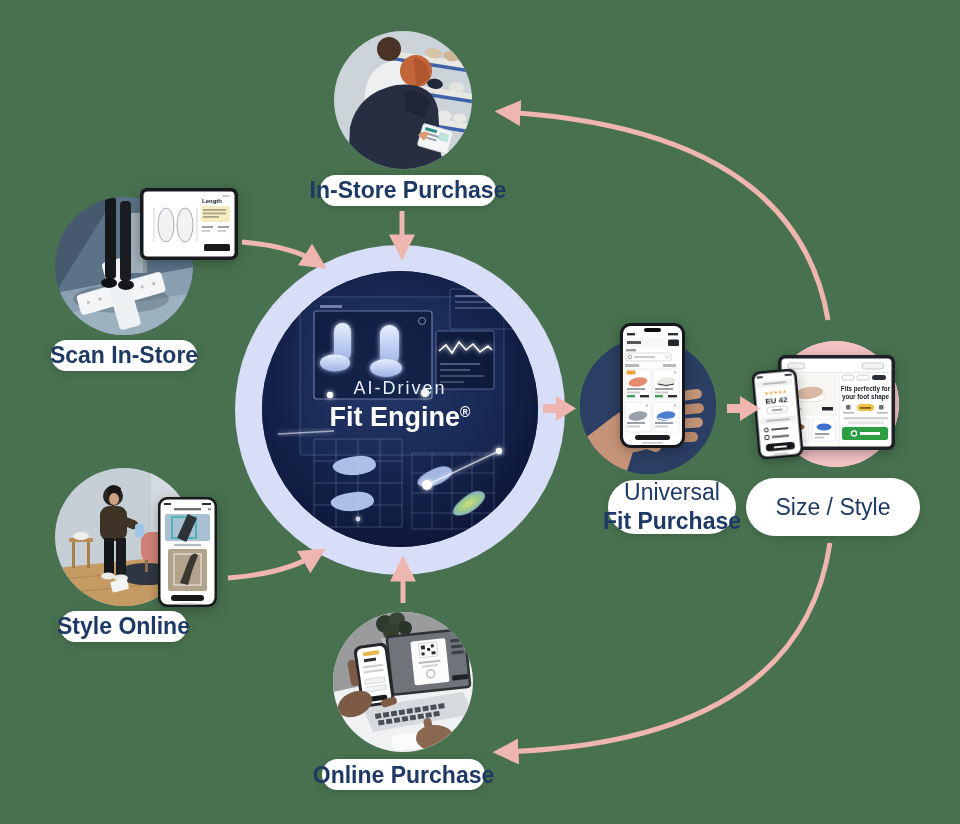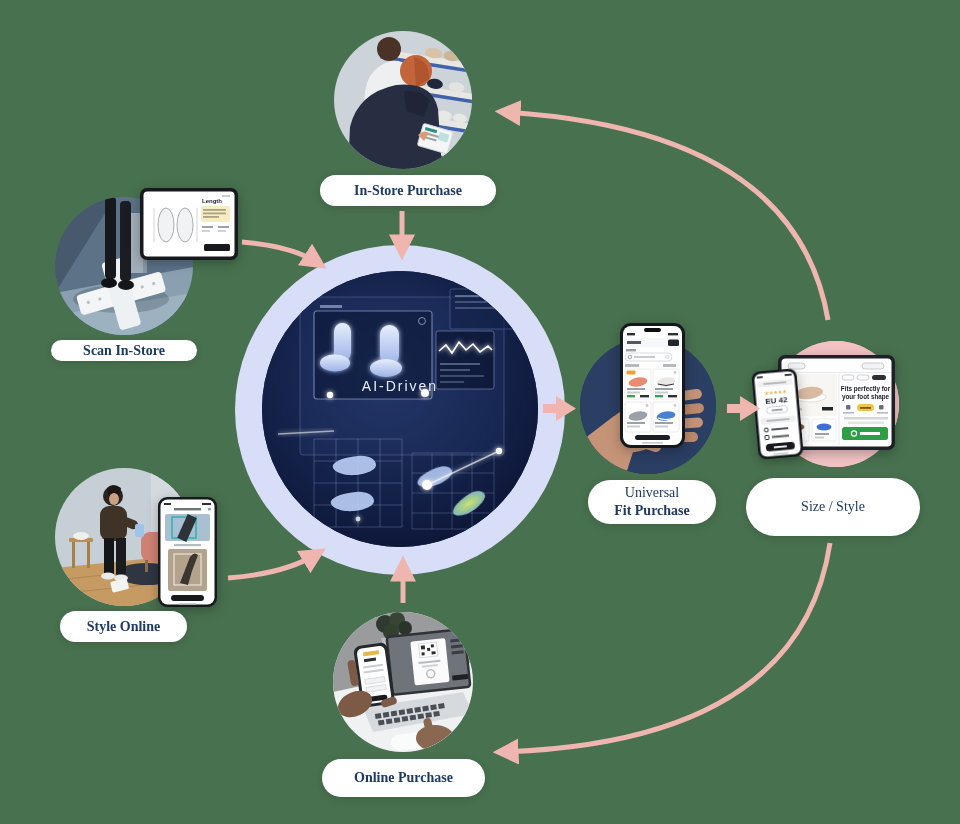--- a/index.html
+++ b/index.html
@@ -17,8 +17,8 @@
   .pill{
     position:absolute;z-index:3;background:var(--pill-background,#fff);
     border-radius:999px;display:flex;flex-direction:column;align-items:center;justify-content:center;
-    color:var(--label-text,#1d3964);font-size:14px;line-height:1.26;
-    box-shadow:0 2px 8px rgba(0,0,0,.15);text-align:center;white-space:nowrap;font-family:Liberation Serif, serif;
+    color:var(--label-text,#1d3964);font-size:23px;line-height:1.26;
+    box-shadow:0 2px 8px rgba(0,0,0,.15);text-align:center;white-space:nowrap;
   }
   .pill .b{font-weight:700;}
   .pill .r{font-weight:400;}

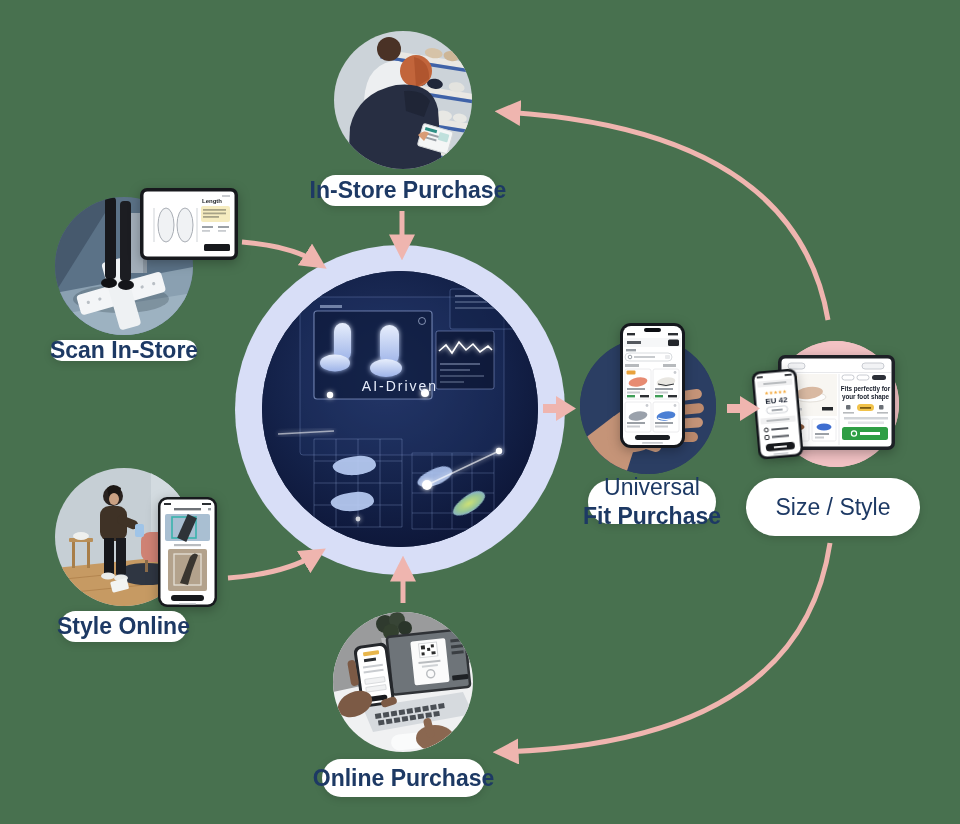--- a/index.html
+++ b/index.html
@@ -259,7 +259,7 @@
     <rect x="64" y="56" width="26" height="7" rx="1.5" fill="#17191d"></rect>
   </svg>
 </div>
-<div class="pill" style="left:51px;top:340px;width:146px;height:21px;">
+<div class="pill" style="left:51px;top:340px;width:146px;height:31px;">
   <span class="b">Scan In-Store</span>
 </div>
 

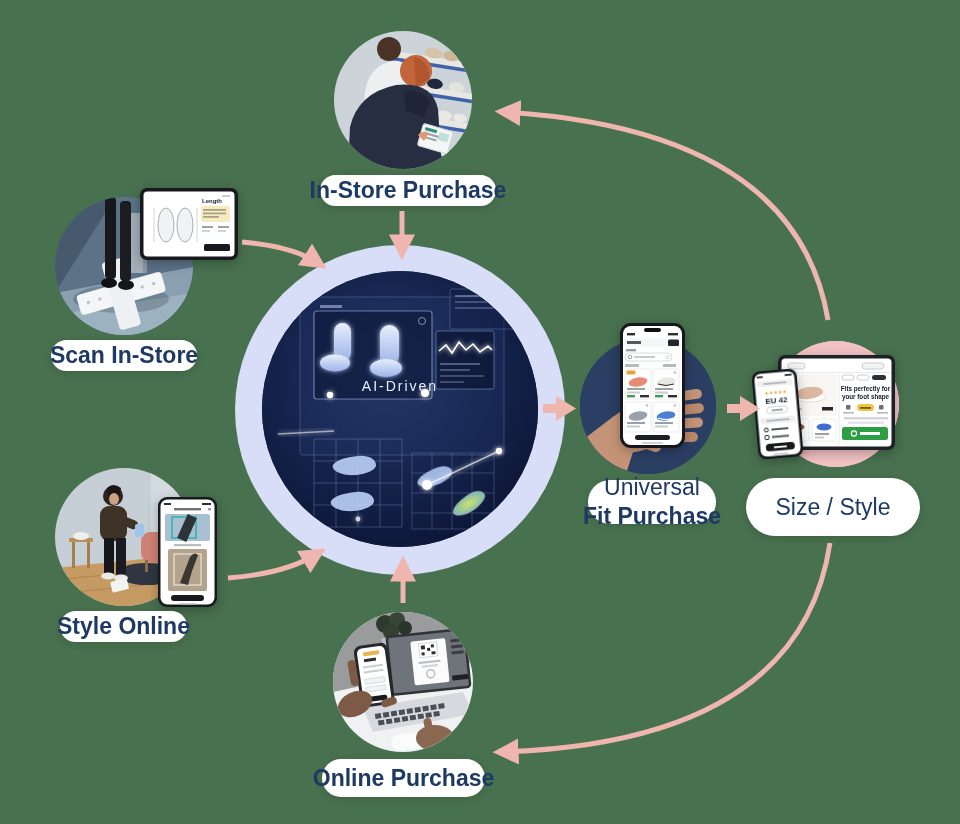--- a/index.html
+++ b/index.html
@@ -34,7 +34,7 @@
   .engine-label{
     position:absolute;left:262px;top:378px;width:276px;z-index:2;text-align:center;color:#fff;
   }
-  .engine-label .sub{font-size:14px;font-weight:400;letter-spacing:2px;color:#E7EDFB;}
+  .engine-label .sub{font-size:18px;font-weight:400;letter-spacing:2px;color:#E7EDFB;}
   .engine-label .main{font-size:27px;font-weight:700;margin-top:3px;}
   .engine-label .mark{font-size:14px;position:relative;top:-9px;font-weight:700;}
   #arrows{position:absolute;left:0;top:0;z-index:4;pointer-events:none;}

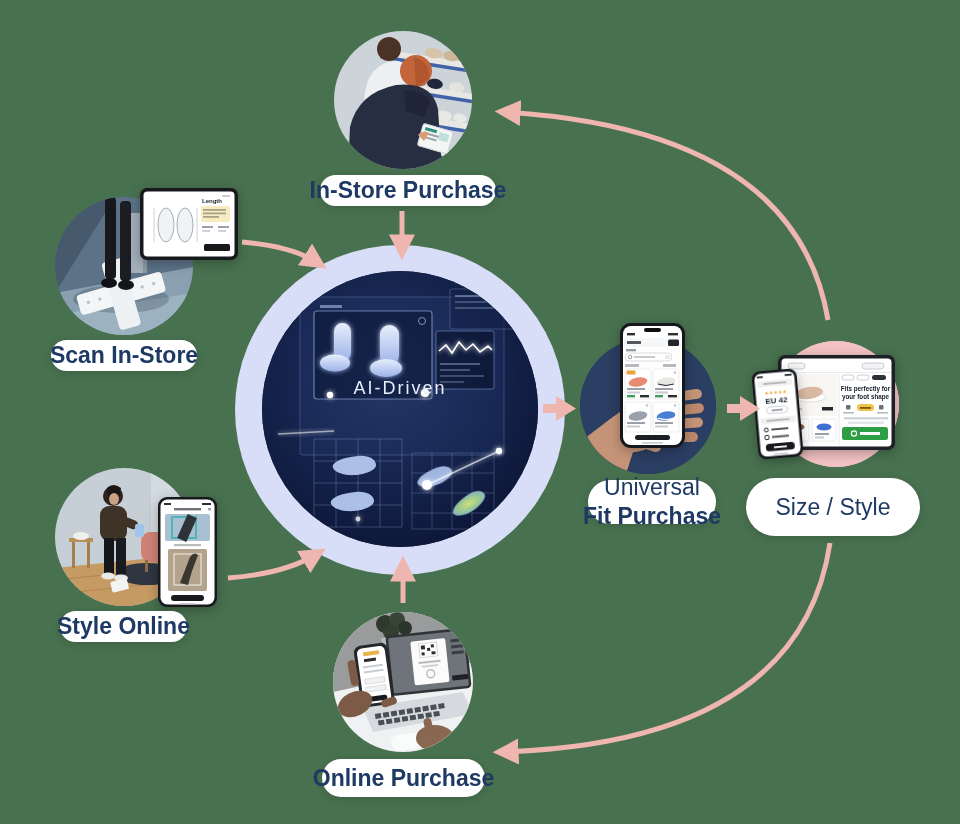--- a/index.html
+++ b/index.html
@@ -156,6 +156,7 @@
 </div>
 <div class="engine-label">
   <div class="sub">AI-Driven</div>
+  <div class="main"><span>Fit Engine</span><span class="mark">®</span></div>
 </div>
 
 <div class="photo-circle" style="left:334px;top:31px;width:138px;height:138px;">

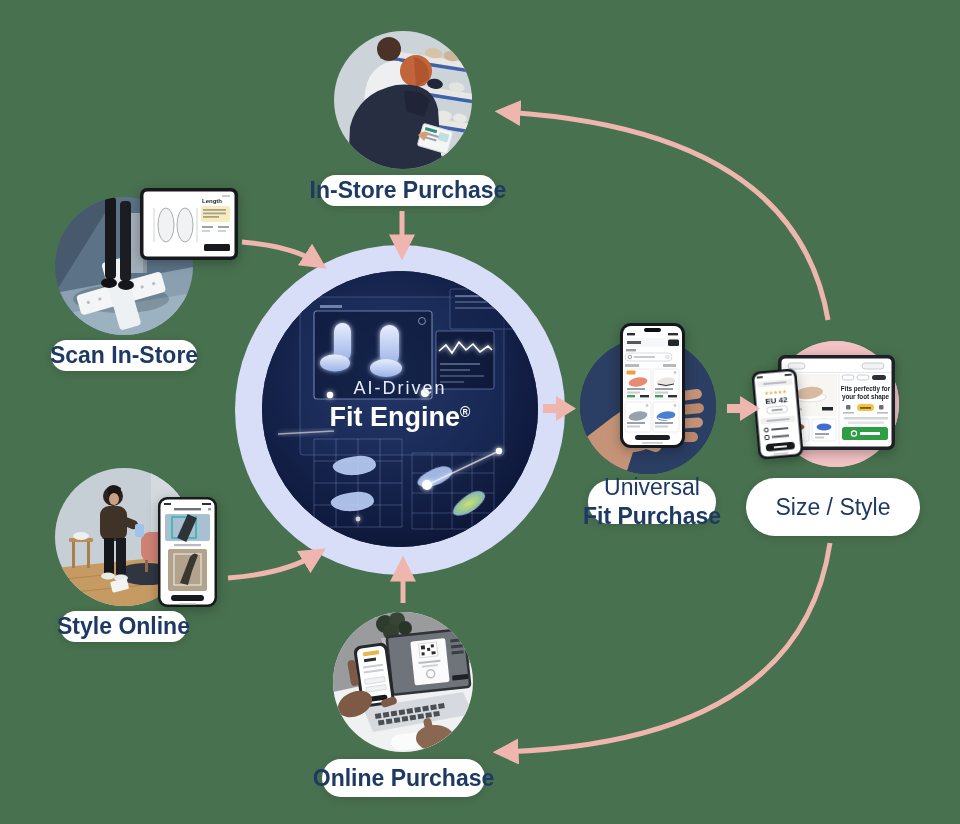--- a/index.html
+++ b/index.html
@@ -478,7 +478,7 @@
     <rect x="22" y="119" width="21" height="1.8" rx="0.9" fill="#c9ccd0"></rect>
   </svg>
 </div>
-<div class="pill" style="left:588px;top:480px;width:128px;height:44px;">
+<div class="pill" style="left:608px;top:480px;width:128px;height:54px;">
   <span class="r">Universal</span>
   <span class="b">Fit Purchase</span>
 </div>

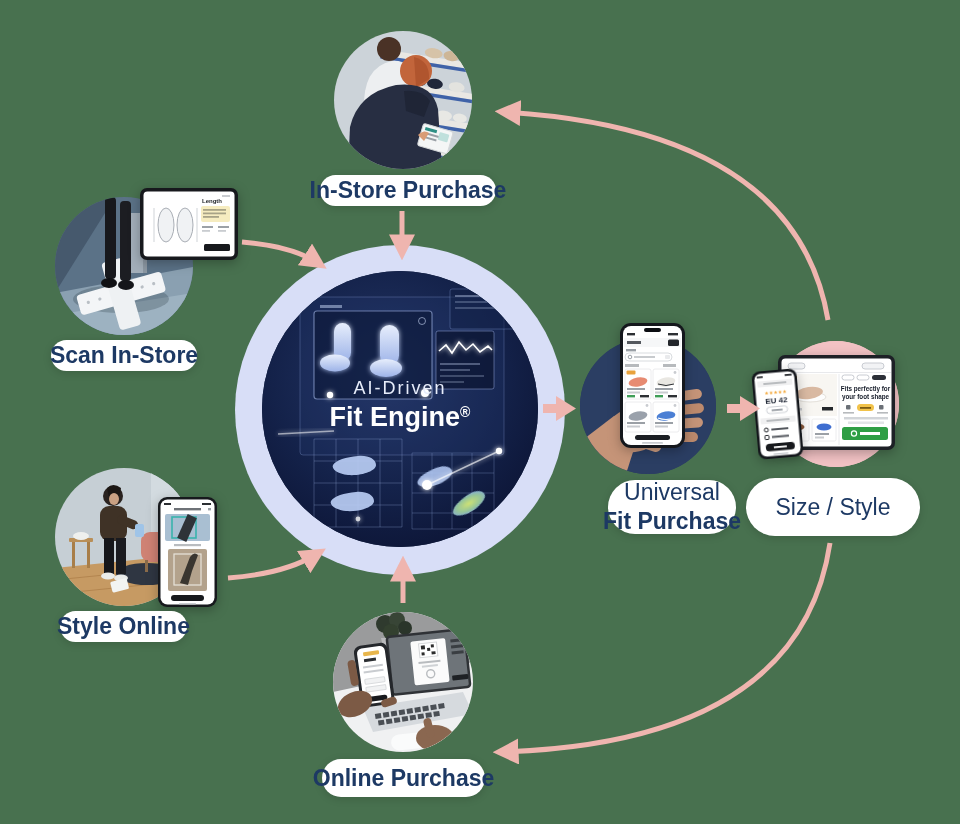--- a/index.html
+++ b/index.html
@@ -403,7 +403,7 @@
     </g>
   </svg>
 </div>
-<div class="pill" style="left:322px;top:759px;width:163px;height:38px;">
+<div class="pill" style="left:322px;top:759px;width:163px;height:31px;justify-content:flex-end;">
   <span class="b">Online Purchase</span>
 </div>
 

